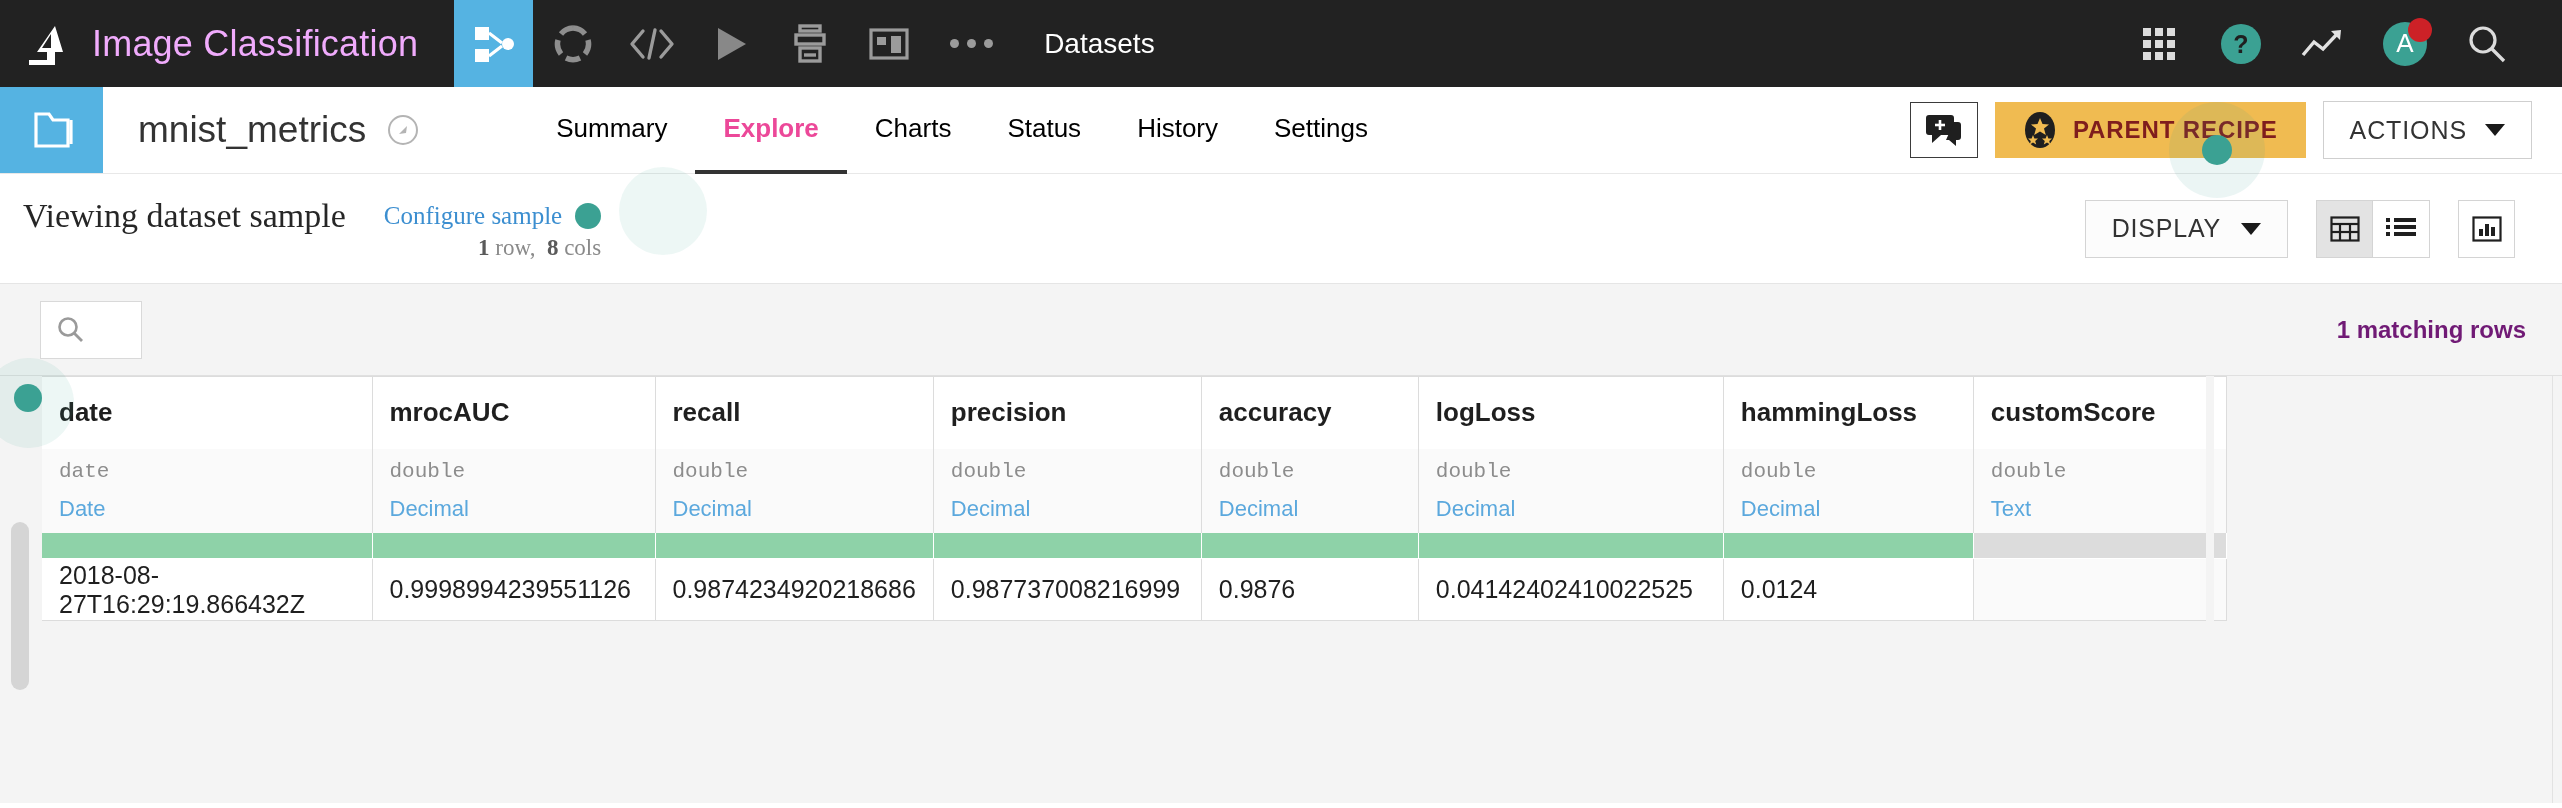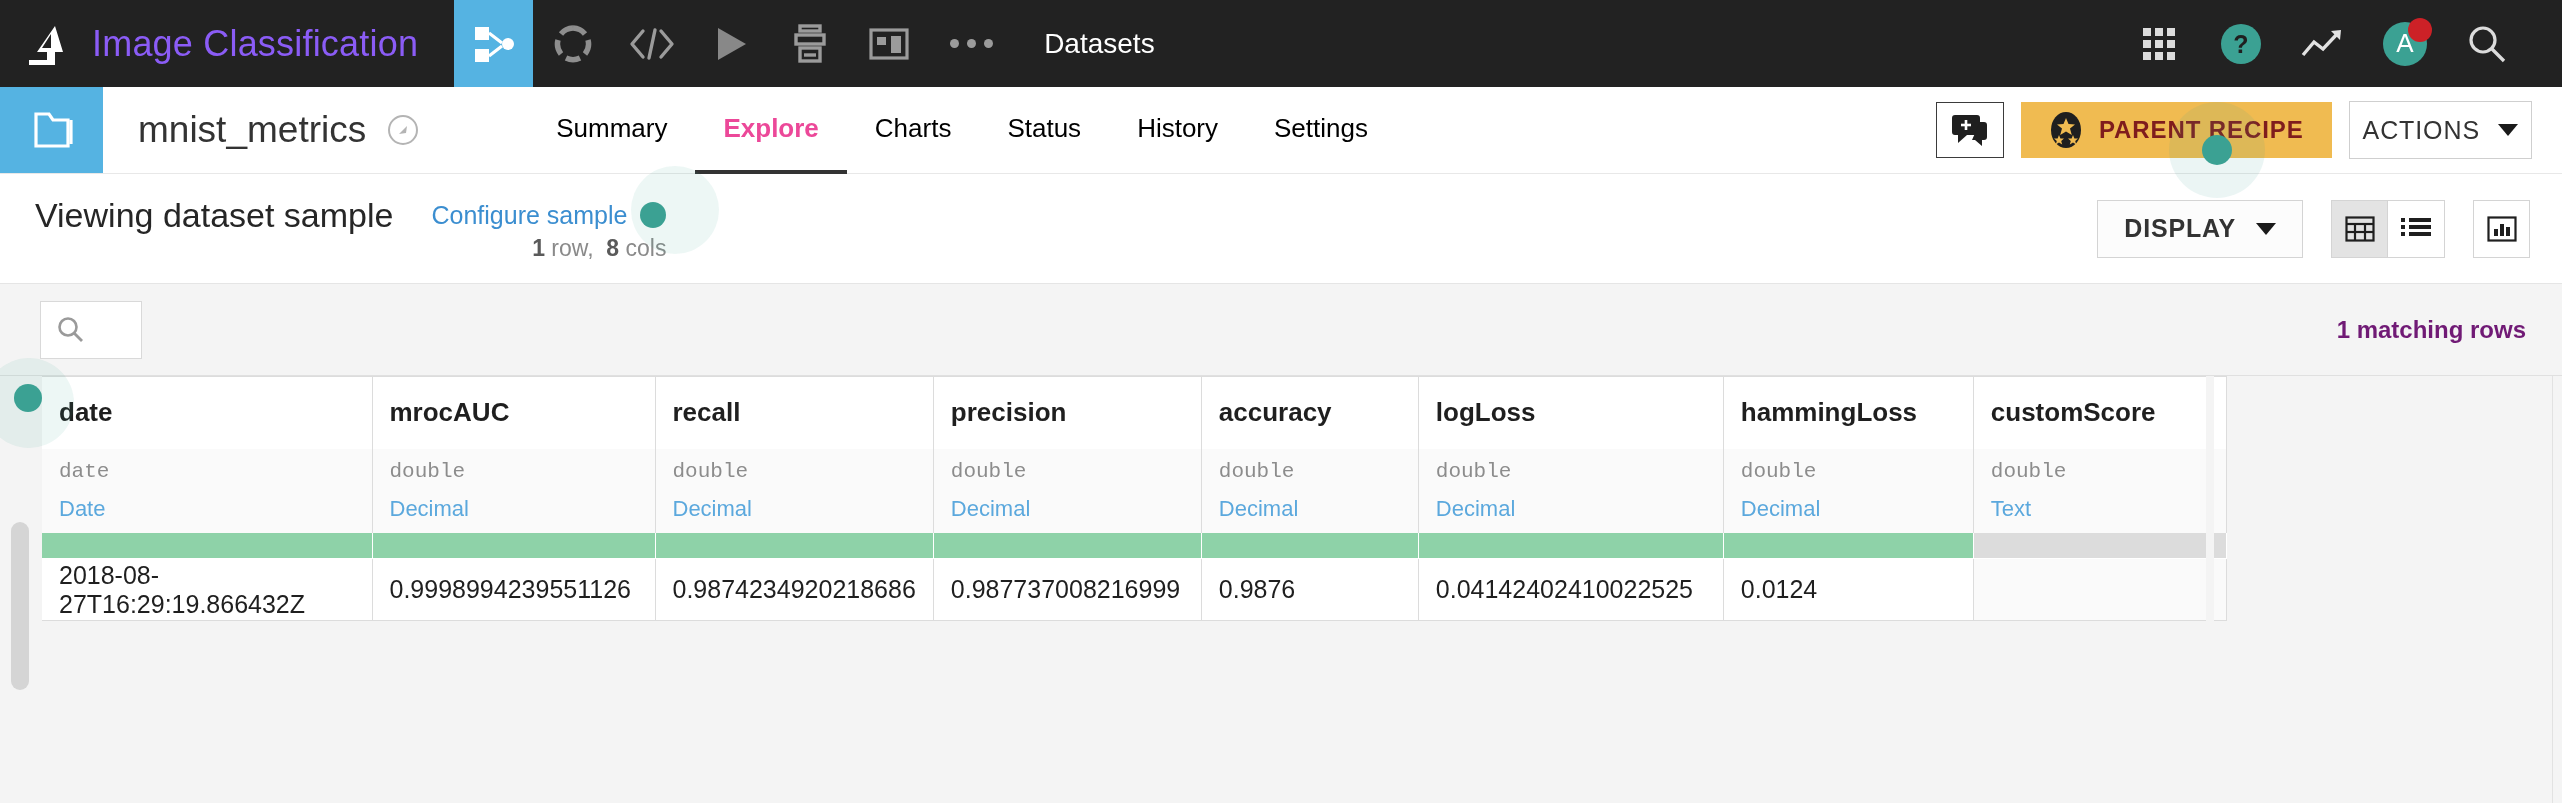--- a/index.html
+++ b/index.html
@@ -24,7 +24,7 @@
   }
   .project-title {
     display: flex; align-items: center;
-    color: #8b5cf6;
+    color: #f0abfc;
     font-size: 36px;
     font-weight: 400;
     padding-right: 36px;

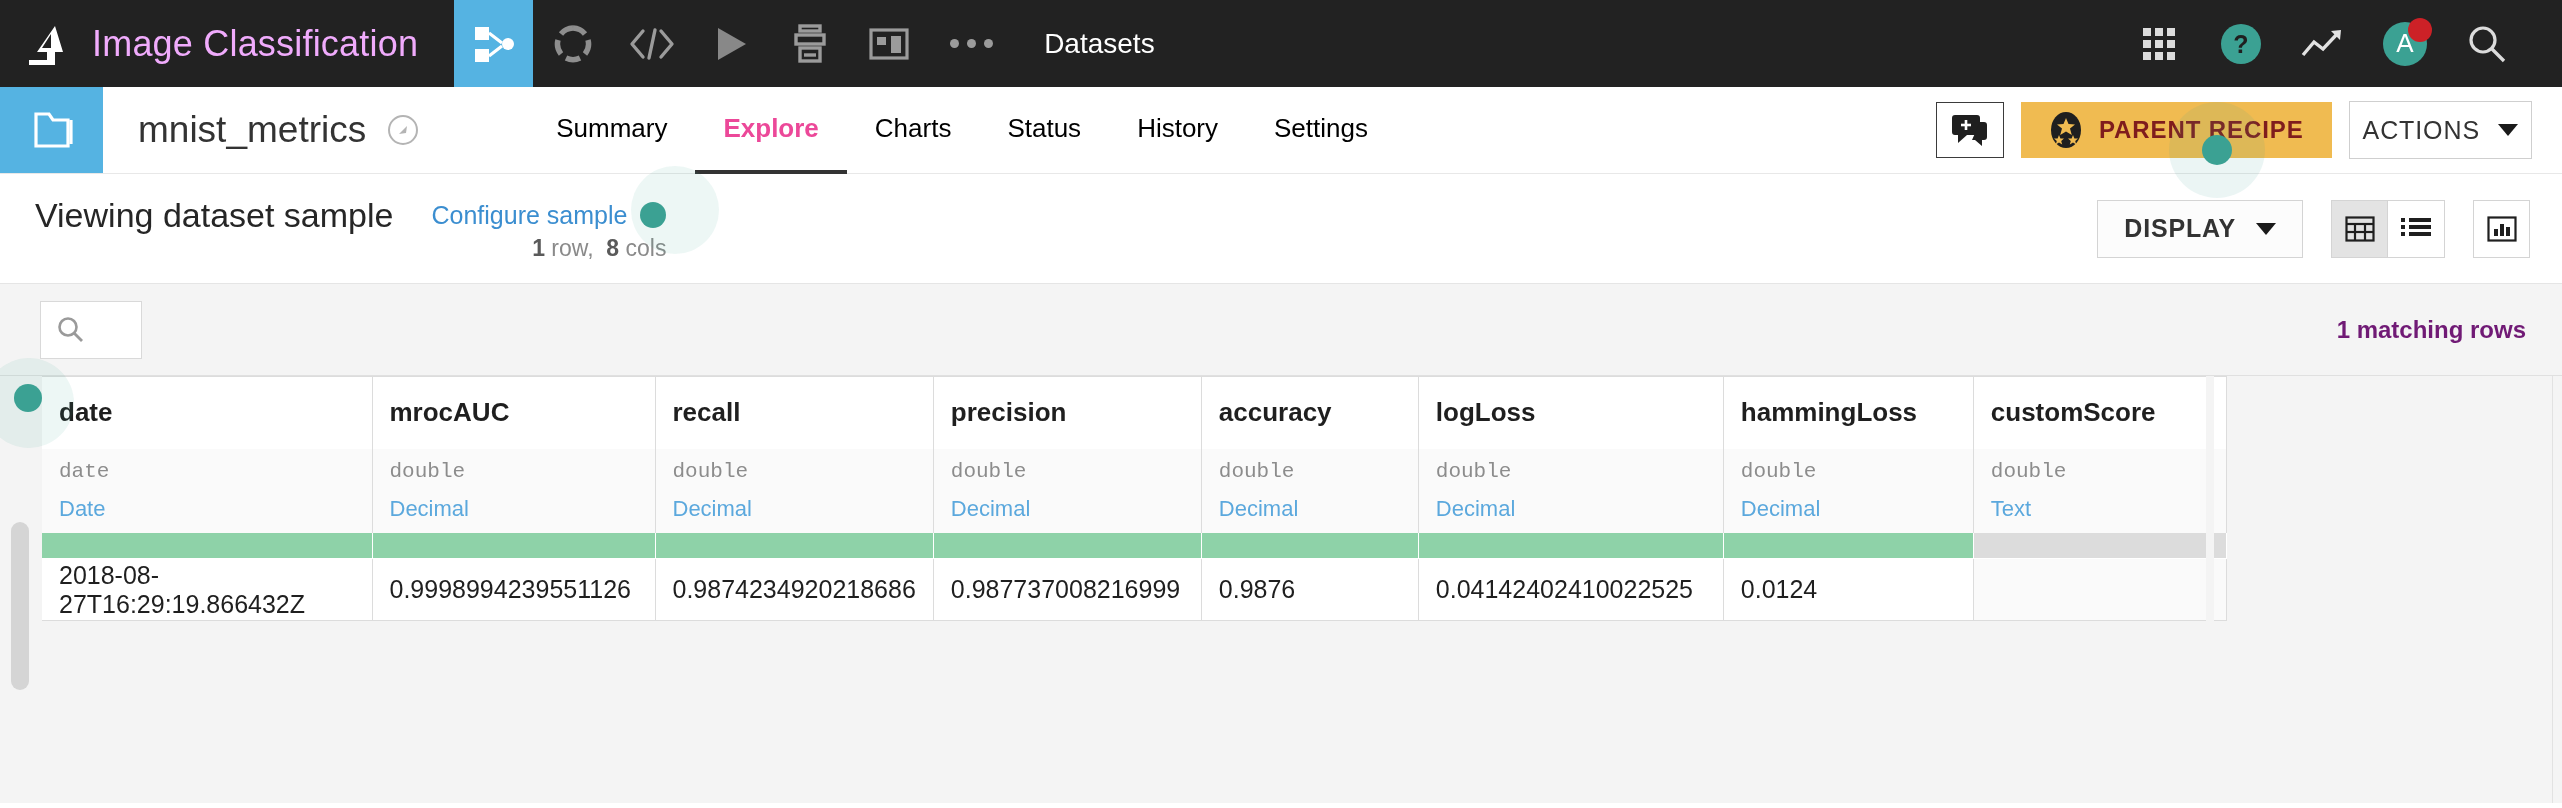--- a/index.html
+++ b/index.html
@@ -162,7 +162,7 @@
     font-size: 25px;
     letter-spacing: .9px;
     display: flex; align-items: center;
-    padding: 0 13px;
+    padding: 0 26px;
     gap: 18px;
     cursor: pointer;
     z-index: 3;

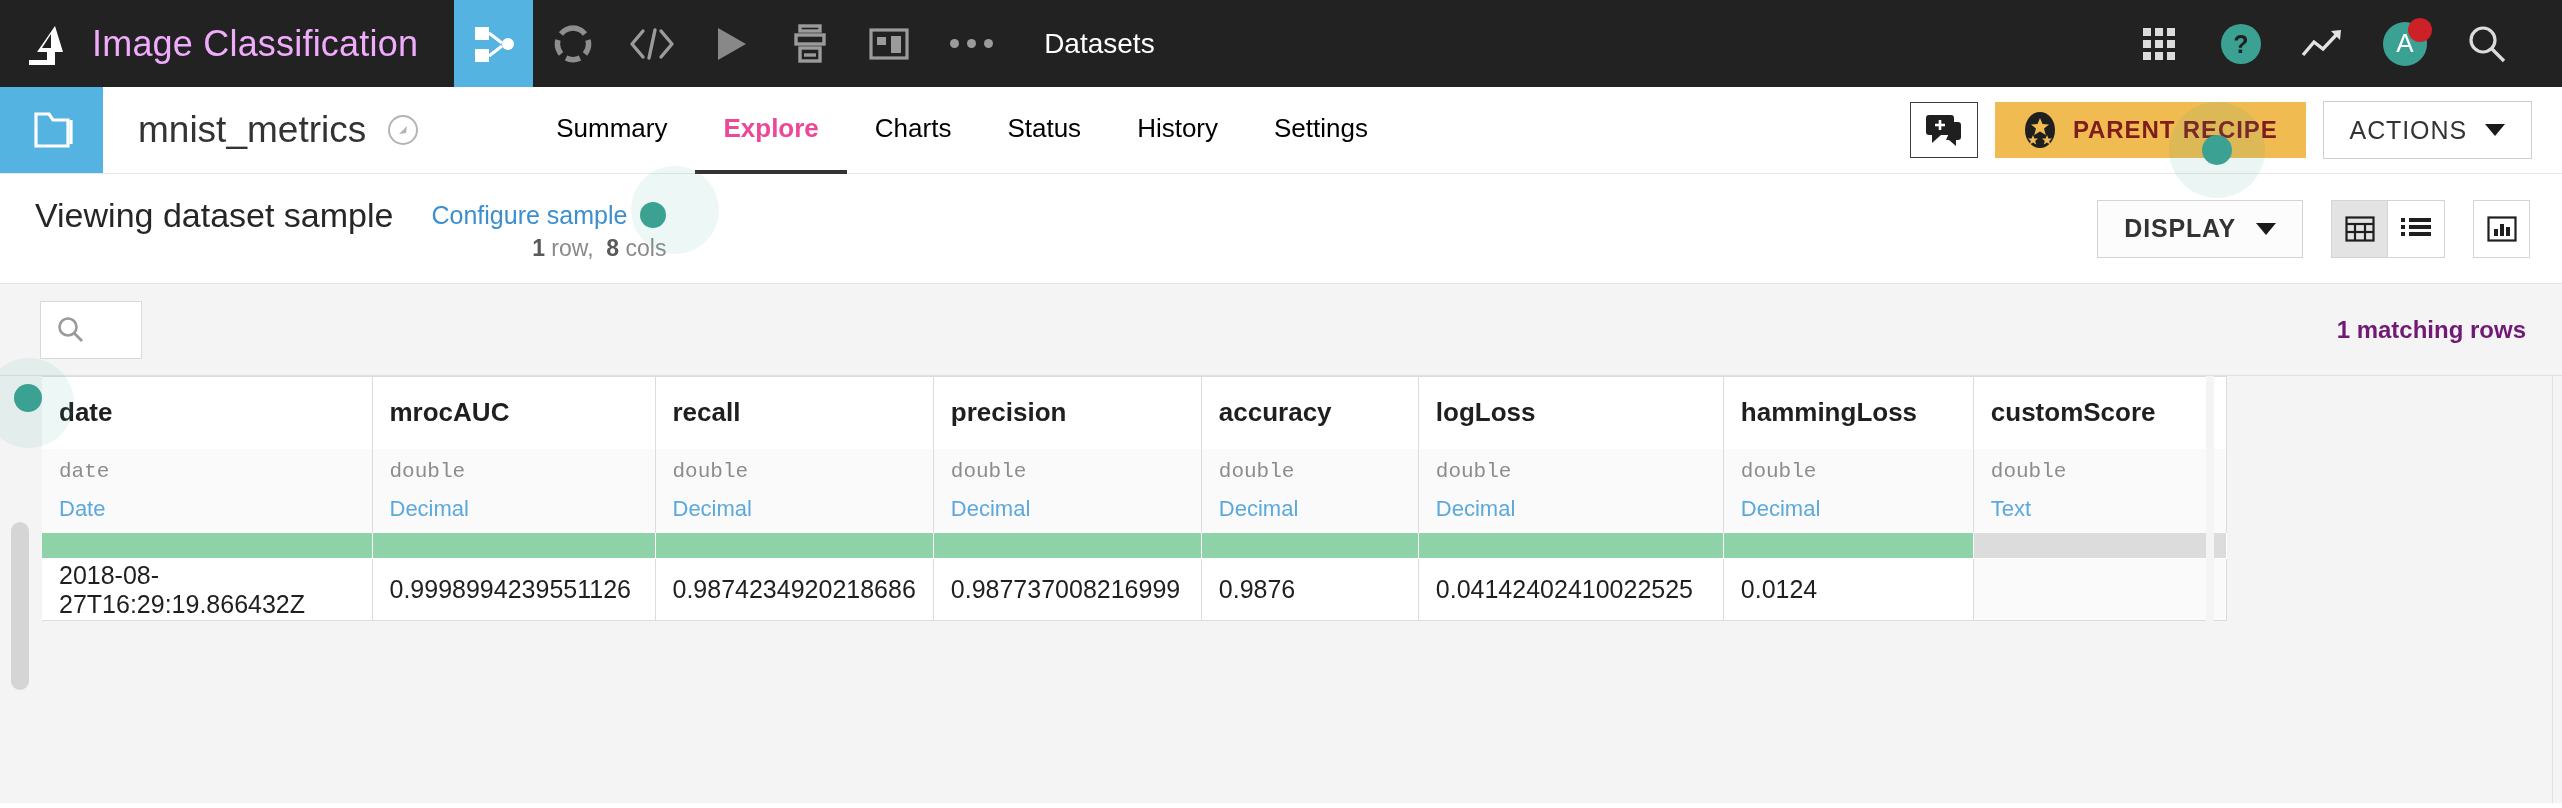--- a/index.html
+++ b/index.html
@@ -198,7 +198,7 @@
     position: relative;
     border-bottom: 1px solid #e5e5e5;
   }
-  .sample-left { padding-left: 35px; }
+  .sample-left { padding-left: 23px; font-family: Liberation Serif, serif; }
   .sample-title-row {
     display: flex; align-items: center;
     position: relative;

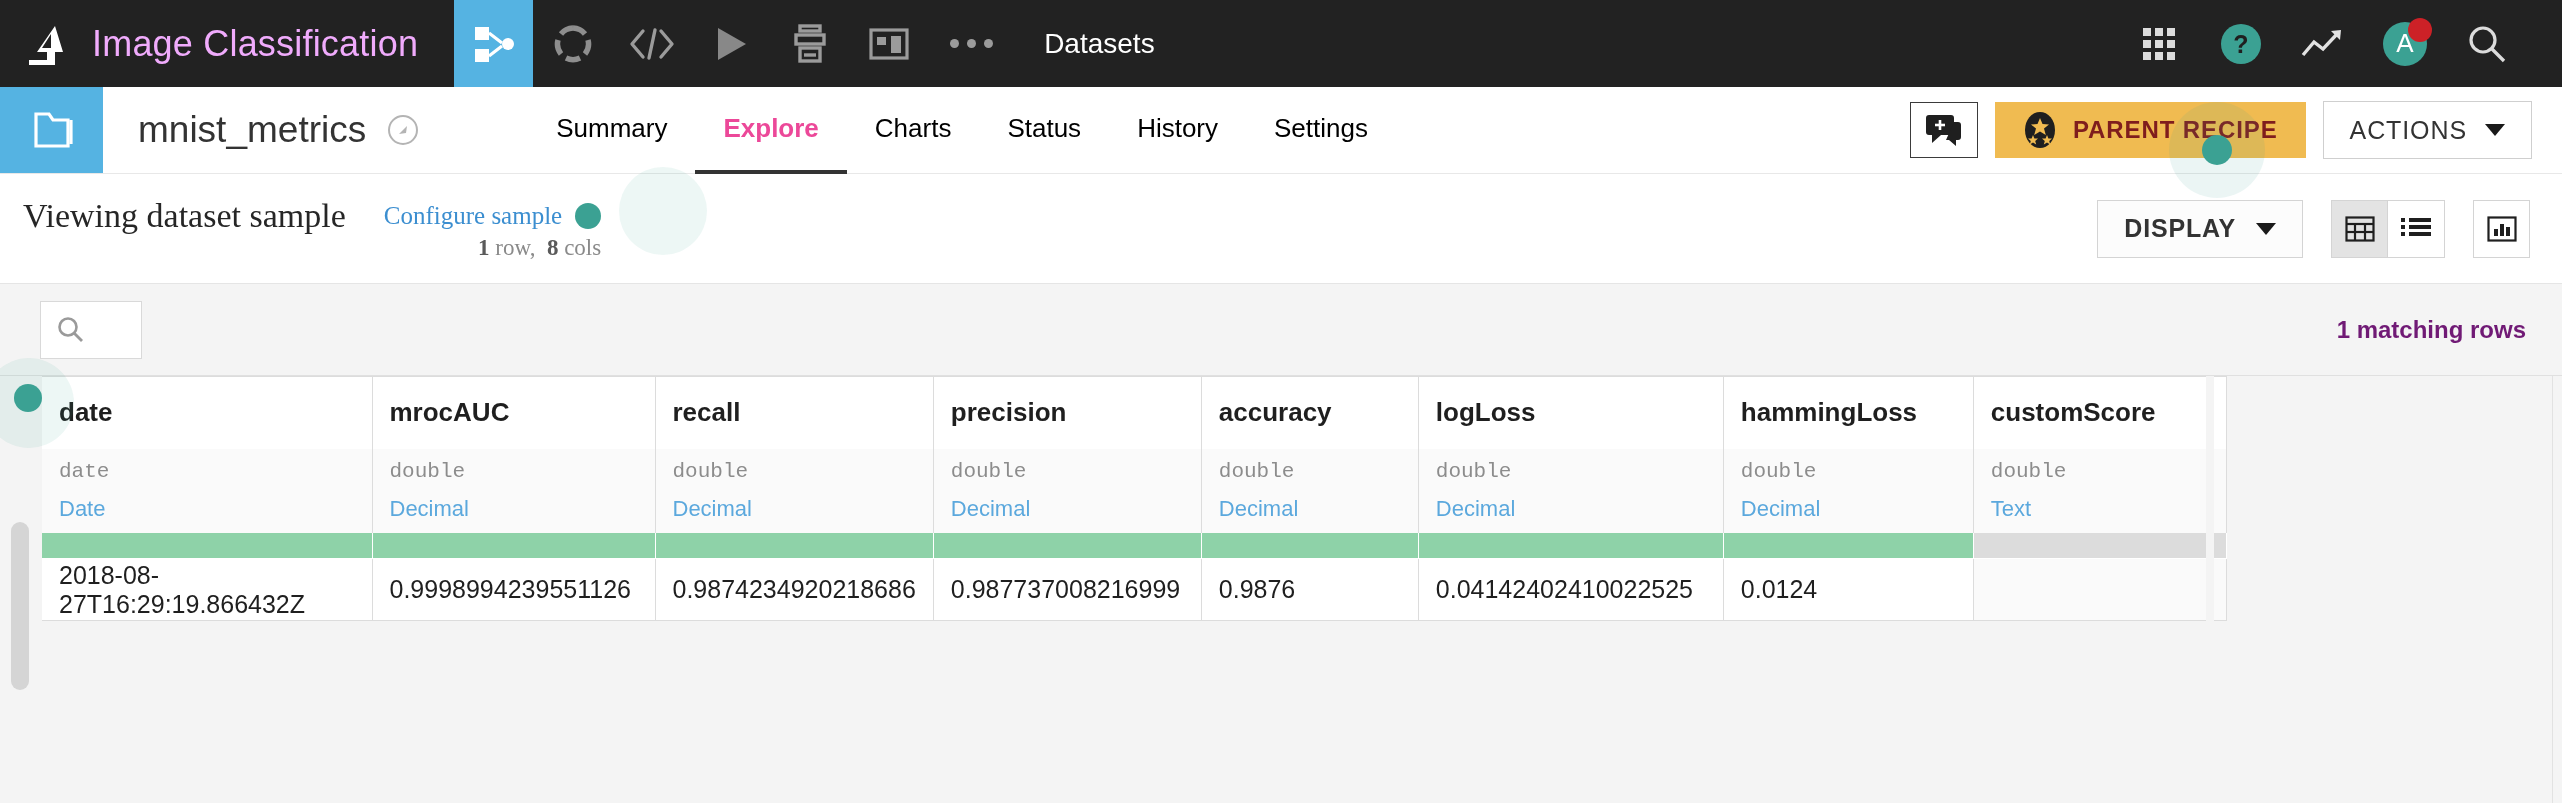--- a/index.html
+++ b/index.html
@@ -233,7 +233,7 @@
   .sample-spacer { flex: 1; }
   .sample-right {
     display: flex; align-items: center;
-    padding-right: 32px; gap: 28px; font-weight: bold;
+    padding-right: 47px; gap: 28px;
   }
   .btn-display {
     height: 58px;

